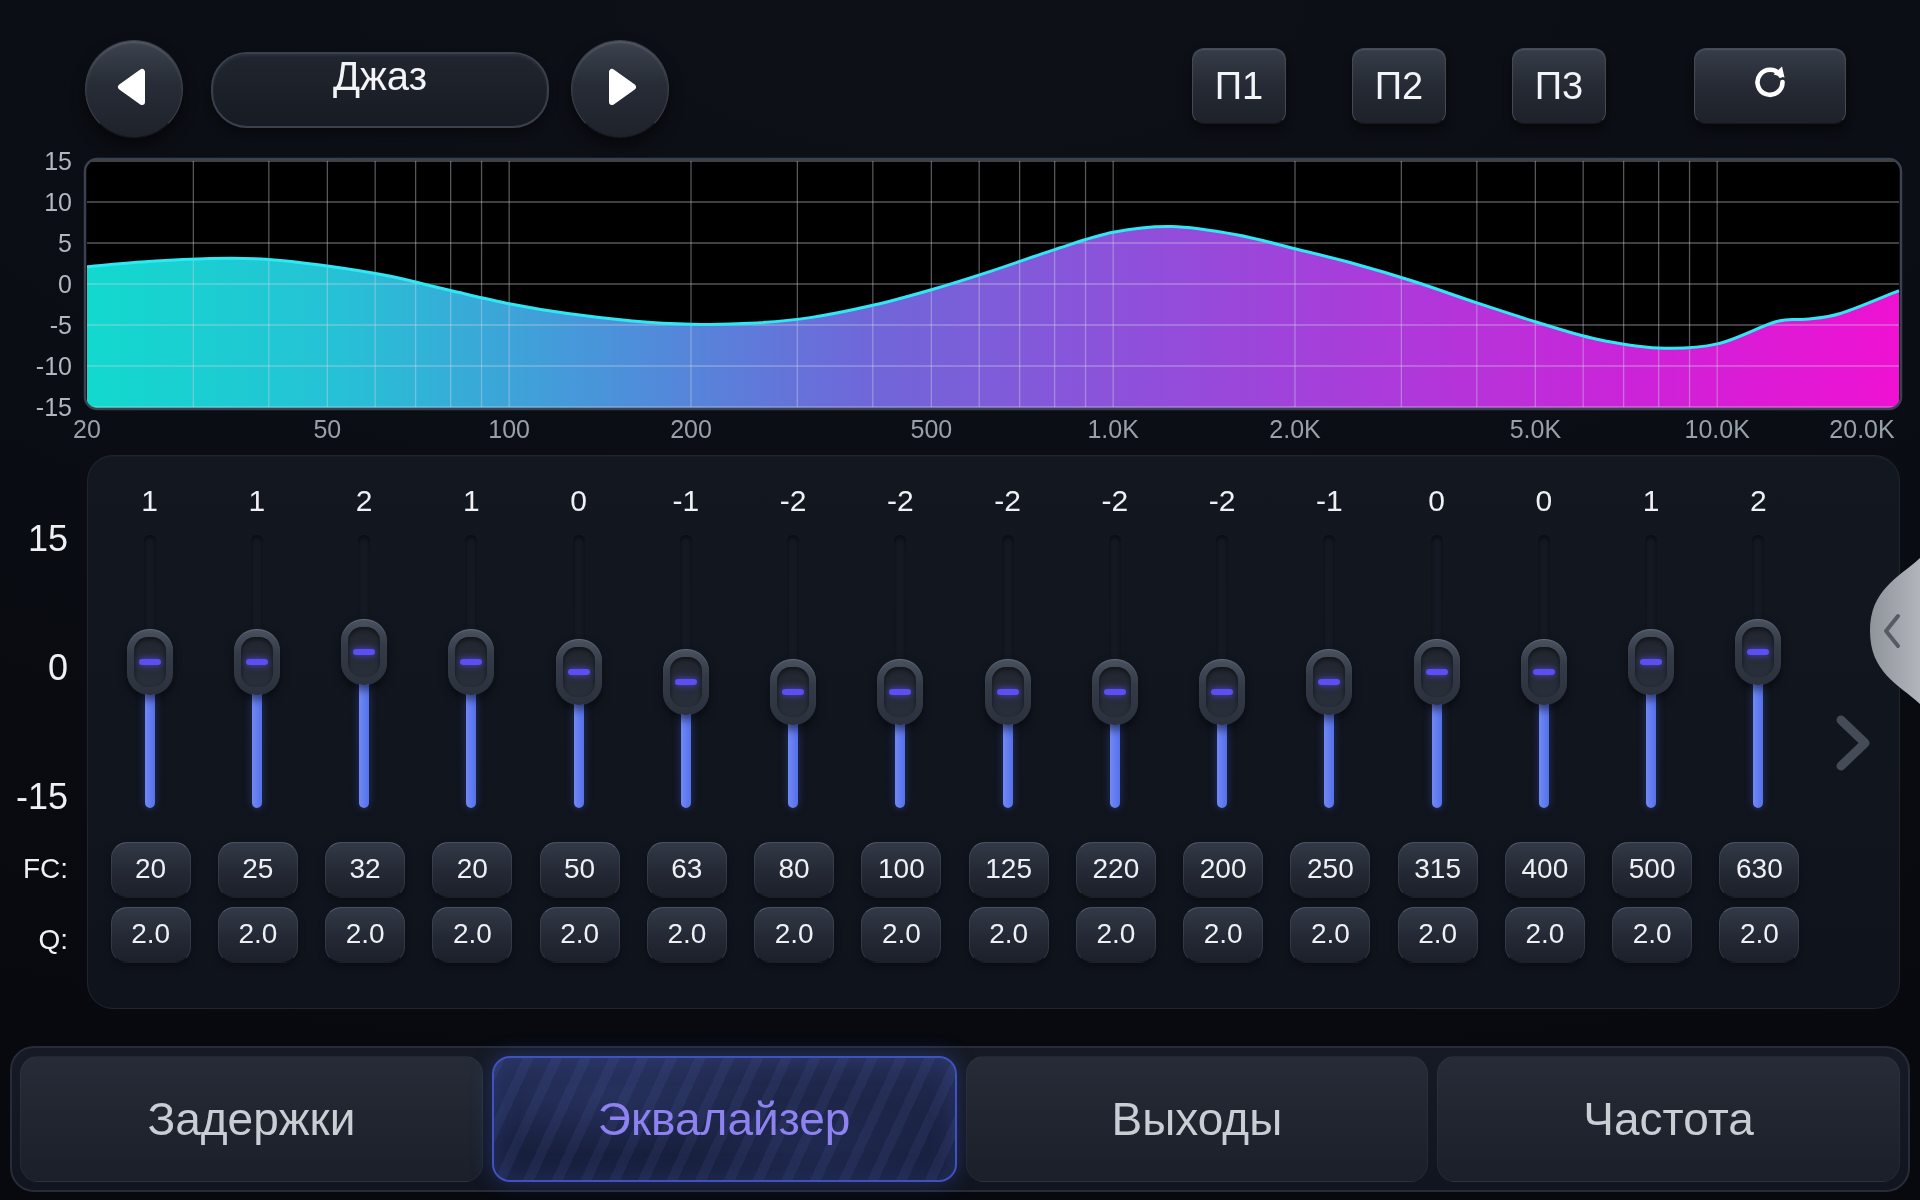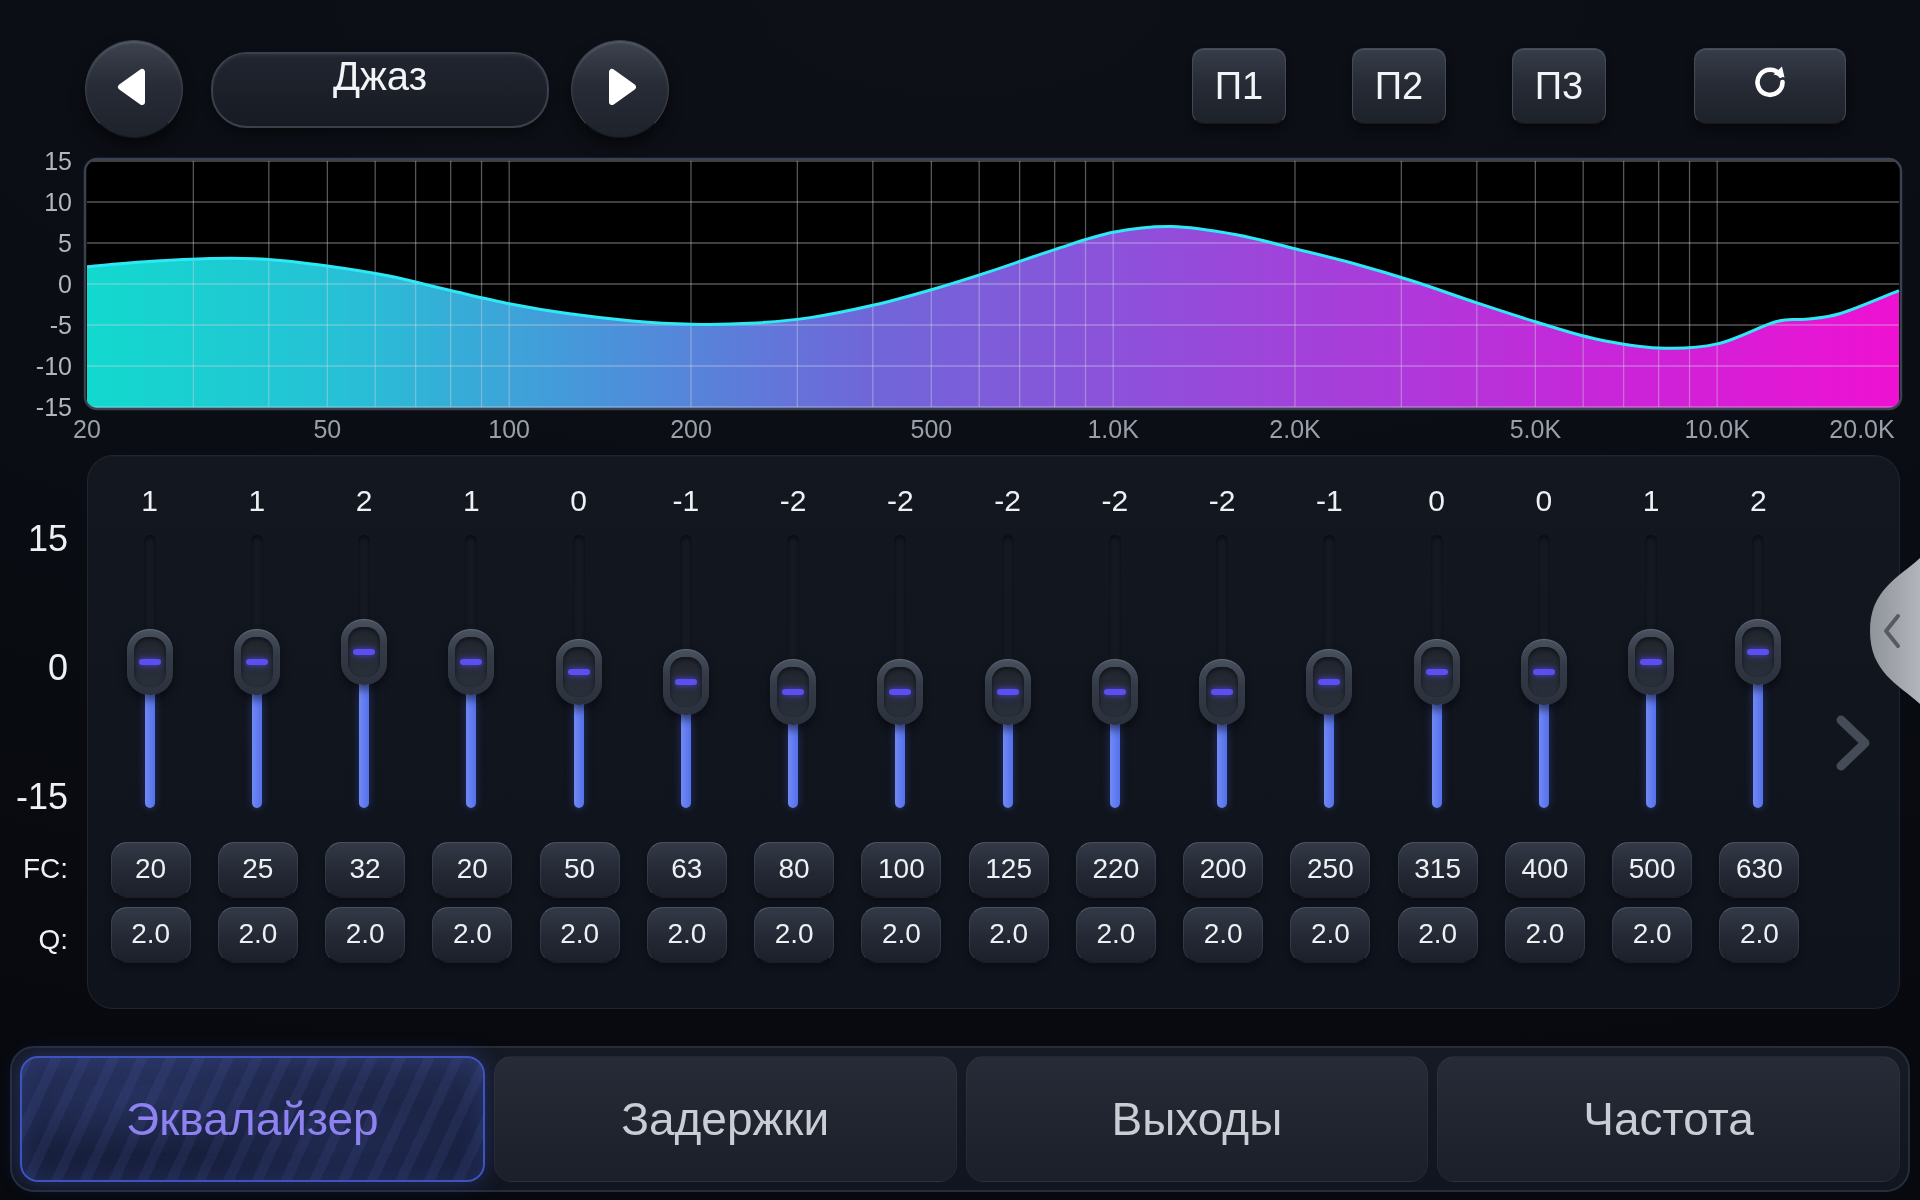--- a/index.html
+++ b/index.html
@@ -468,8 +468,8 @@
   </div>
 
   <div id="tab-bar">
+      <div class="tab">Задержки</div>
       <div class="tab active">Эквалайзер</div>
-      <div class="tab">Задержки</div>
       <div class="tab">Выходы</div>
       <div class="tab">Частота</div>
     </div>

